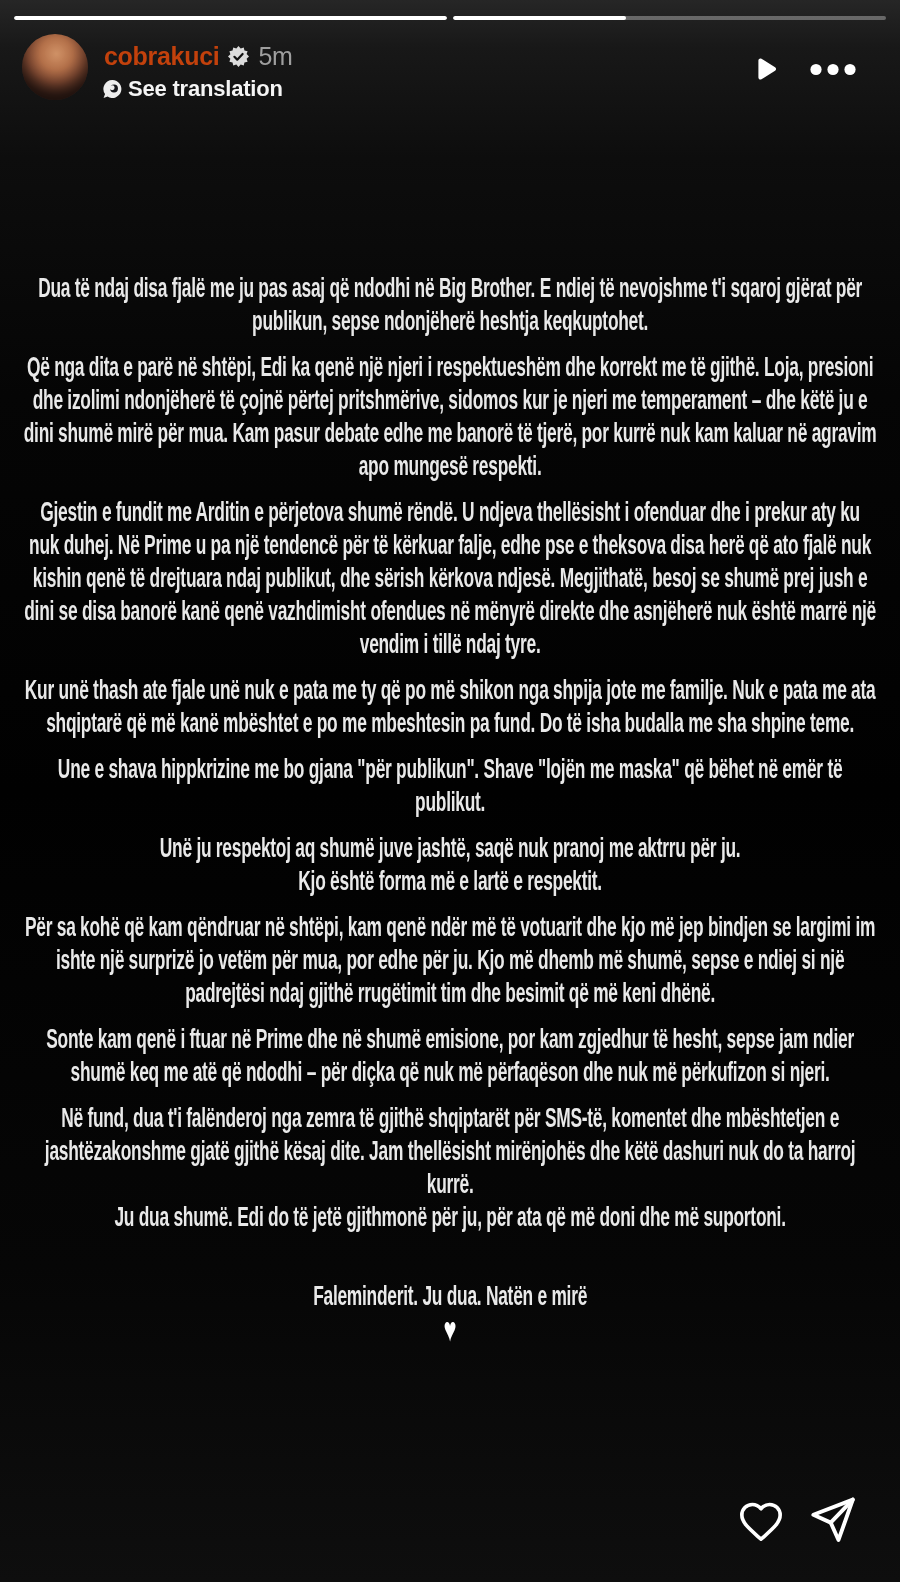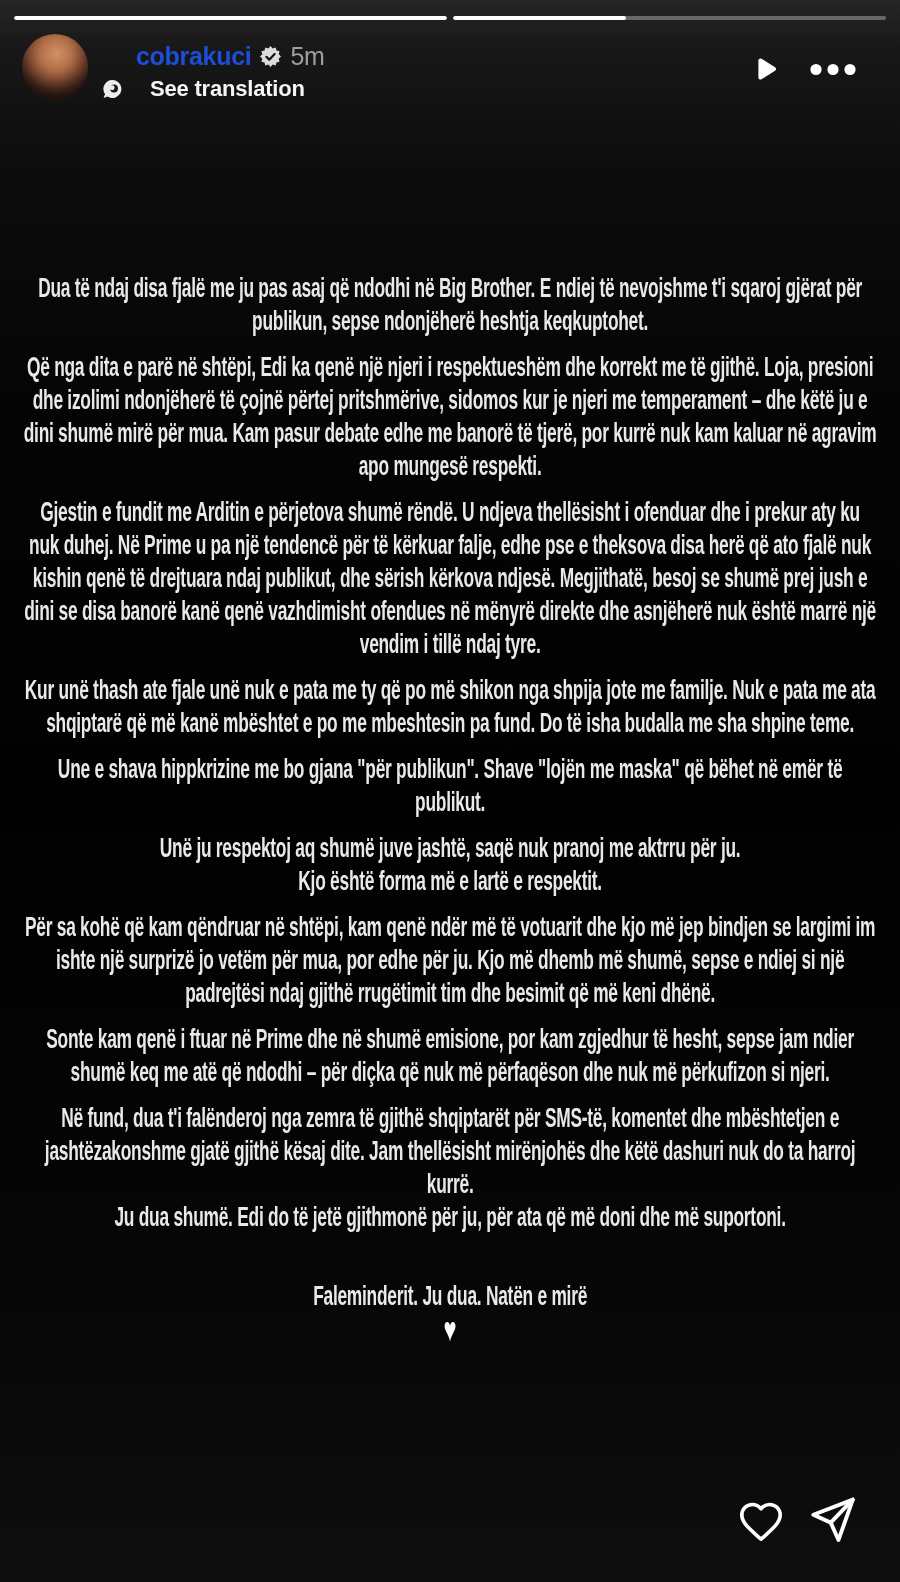--- a/index.html
+++ b/index.html
@@ -20,7 +20,7 @@
     box-shadow:inset 0 -14px 18px rgba(0,0,0,.55);
   }
   .name-row{position:absolute;left:104px;top:42px;display:flex;align-items:center;gap:9px;}
-  .username{color:#1d4ed8;font-size:25px;font-weight:bold;letter-spacing:-0.3px;margin-left:32px;}
+  .username{color:#c2410c;font-size:25px;font-weight:bold;letter-spacing:-0.3px;}
   .badge{width:21px;height:21px;display:block;}
   .timestamp{color:#9f9f9f;font-size:25px;letter-spacing:-0.3px;}
   .translate-row{position:absolute;left:101px;top:76px;display:flex;align-items:center;gap:26px;cursor:pointer;}

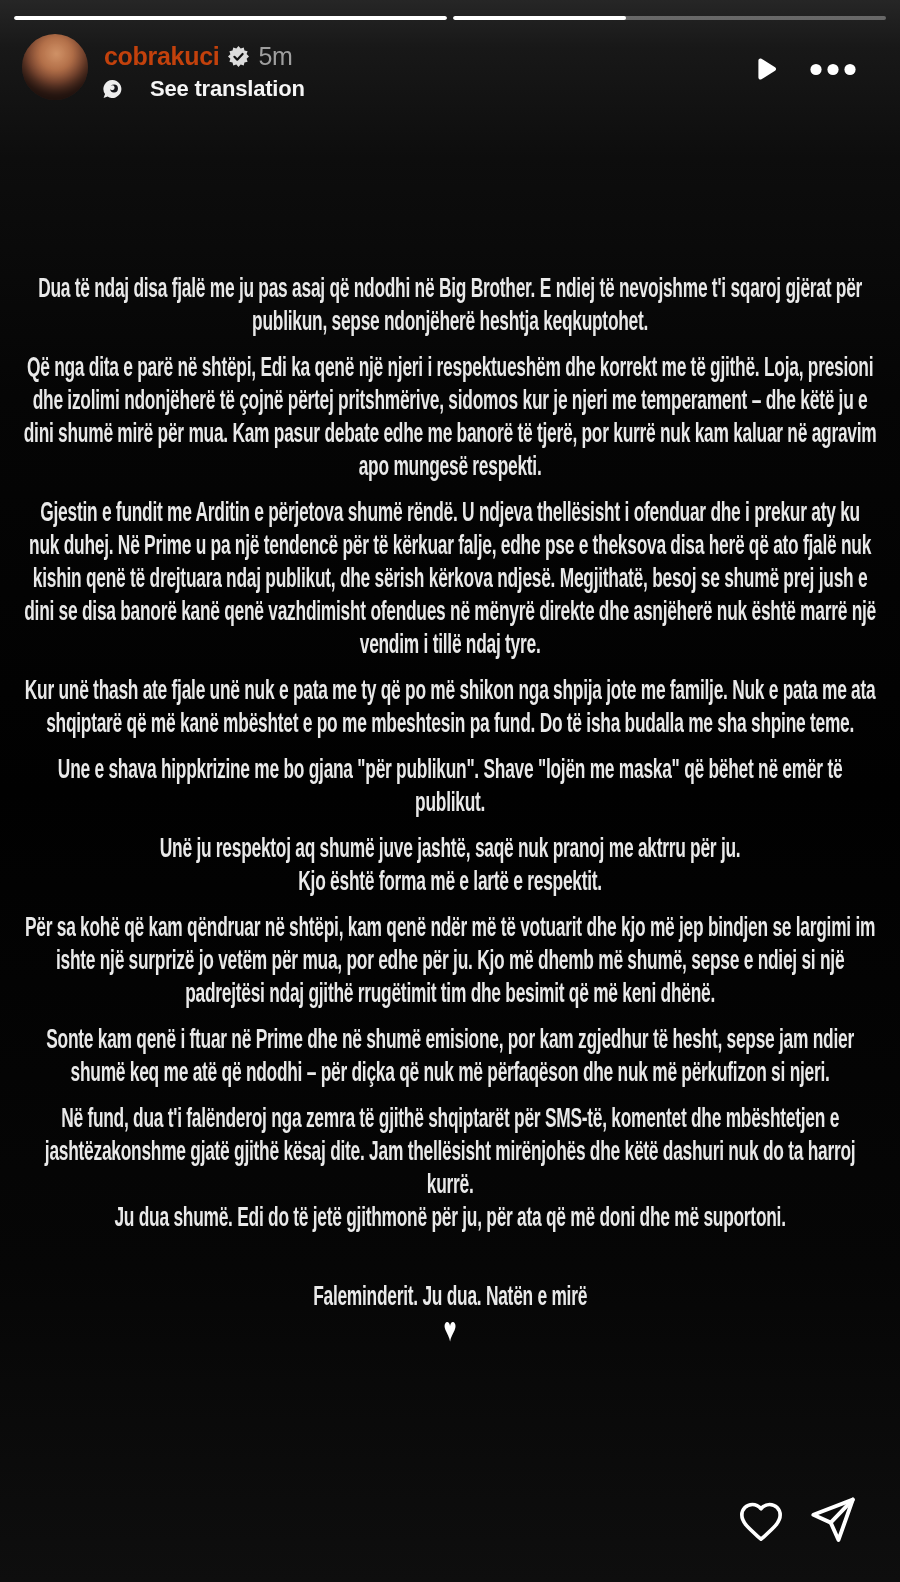--- a/index.html
+++ b/index.html
@@ -23,7 +23,7 @@
   .username{color:#c2410c;font-size:25px;font-weight:bold;letter-spacing:-0.3px;}
   .badge{width:21px;height:21px;display:block;}
   .timestamp{color:#9f9f9f;font-size:25px;letter-spacing:-0.3px;}
-  .translate-row{position:absolute;left:101px;top:76px;display:flex;align-items:center;gap:26px;cursor:pointer;}
+  .translate-row{position:absolute;left:101px;top:76px;display:flex;align-items:center;gap:4px;cursor:pointer;}
   .translate-label{color:#f5f5f5;font-size:22px;font-weight:bold;letter-spacing:-0.2px;}
   .bubble-icon{width:23px;height:23px;display:block;}
   .play-btn{position:absolute;left:748px;top:53px;width:32px;height:32px;cursor:pointer;}

